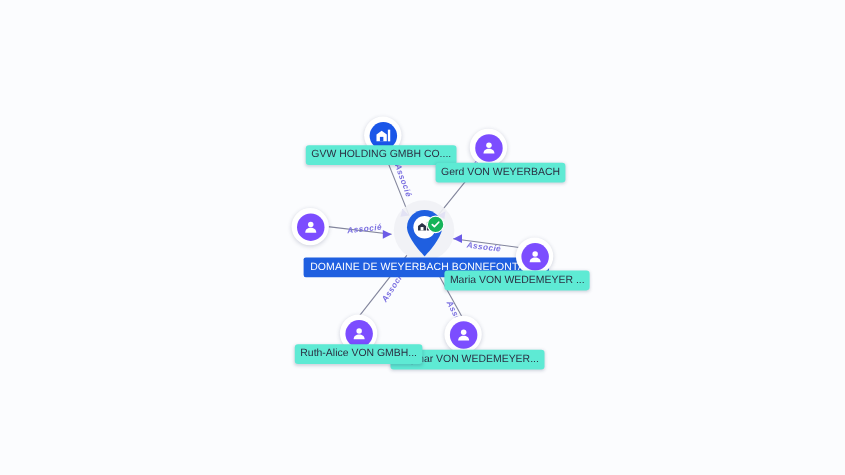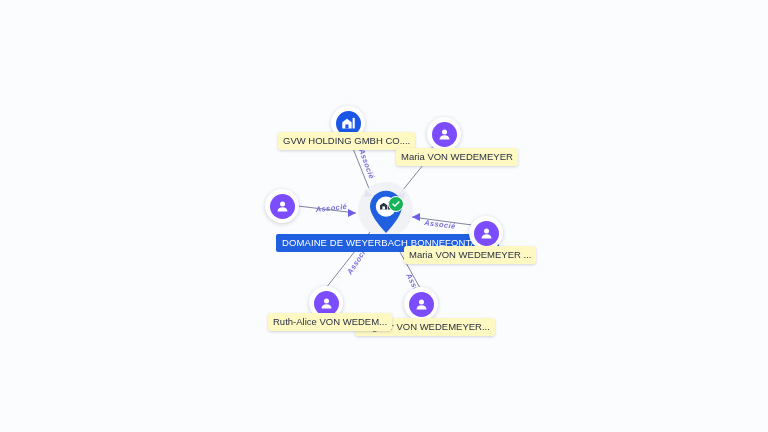--- a/index.html
+++ b/index.html
@@ -68,7 +68,7 @@
 
   .node-label {
     position: absolute;
-    background: #fef9c3;
+    background: #5eead4;
     color: #2b2f42;
     font-size: 9.5px;
     line-height: 13px;

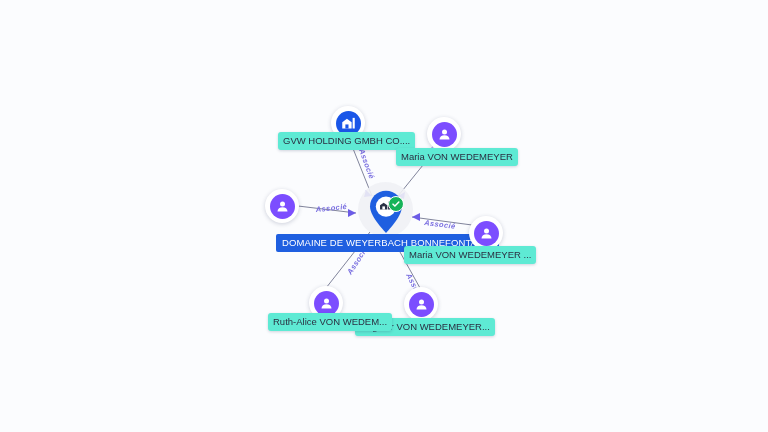--- a/index.html
+++ b/index.html
@@ -197,7 +197,7 @@
       </svg>
     </div>
   </div>
-  <div class="node-label" style="left:396px; top:148px;">Maria VON WEDEMEYER</div>
+  <div class="node-label" style="left:396px; top:148px;">Gerd VON WEYERBACH</div>
 
   <div class="node node-person" style="left:265px; top:189px;">
     <div class="node-inner">

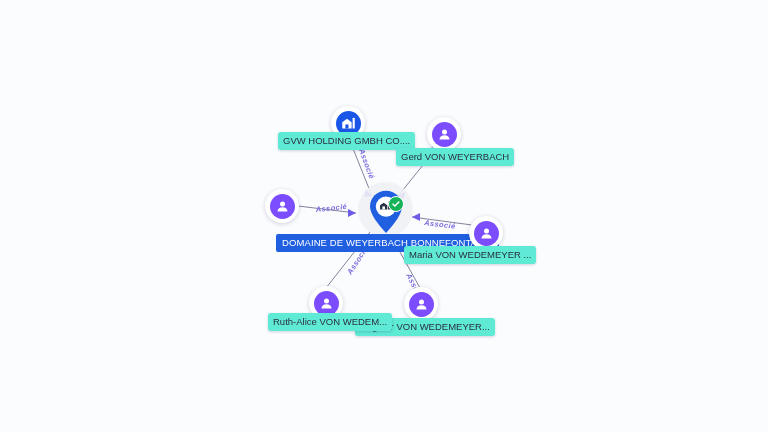--- a/index.html
+++ b/index.html
@@ -226,7 +226,7 @@
       </svg>
     </div>
   </div>
-  <div class="node-label" style="left:268px; top:313px; z-index:3;">Ruth-Alice VON WEDEM...</div>
+  <div class="node-label" style="left:268px; top:313px; z-index:3;">Ruth-Alice VON GMBH...</div>
 
   <div class="node node-person" style="left:404px; top:287px;">
     <div class="node-inner">

